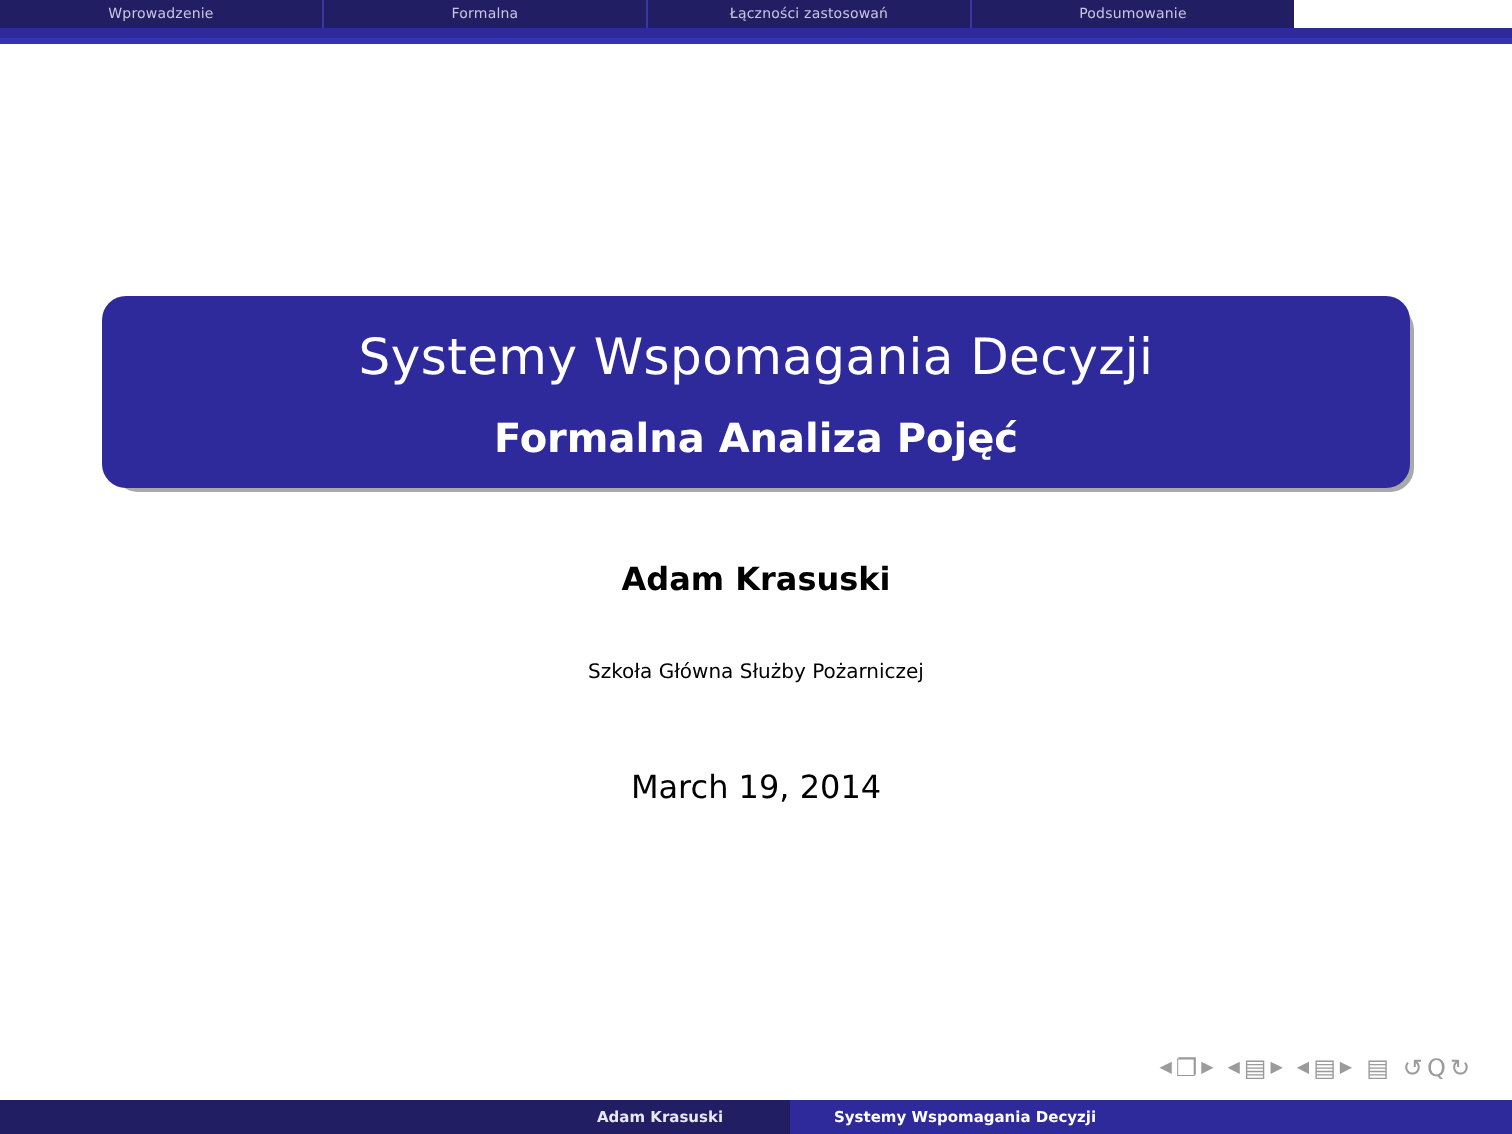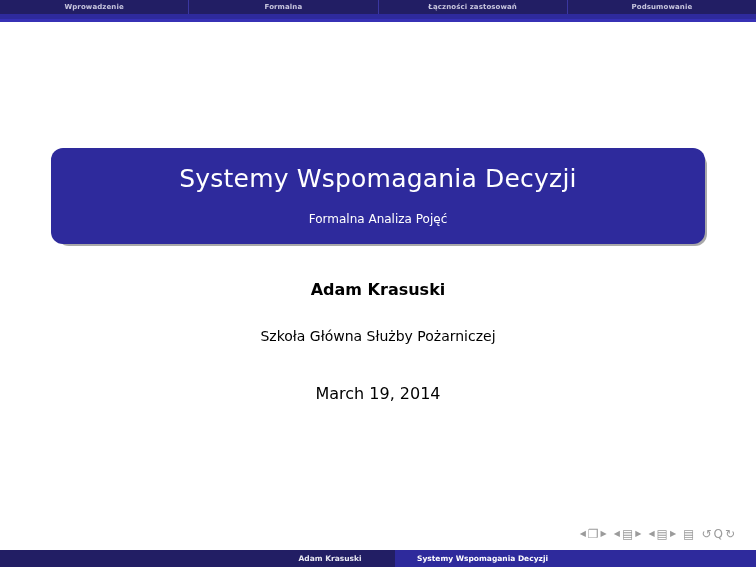--- a/index.html
+++ b/index.html
@@ -19,12 +19,11 @@
   .topbar {
     position: absolute;
     top: 0; left: 0;
-    width: 756px;
+    width: 647px;
     height: 14px;
     background: #221e64;
     display: flex;
     align-items: center;
-    font-weight: bold;
   }
   .topbar-item {
     flex: 1 1 0;

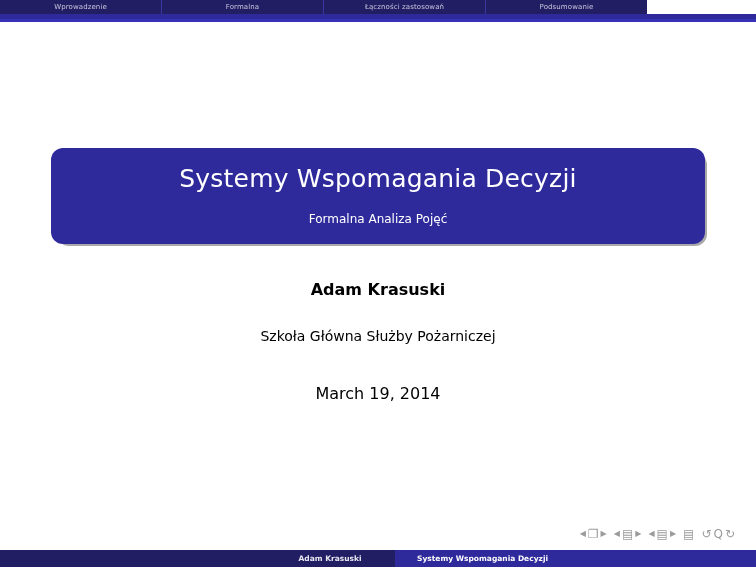--- a/index.html
+++ b/index.html
@@ -85,8 +85,8 @@
     line-height: 30px;
   }
   .title-sub {
-    font-size: 12px;
-    font-weight: normal;
+    font-size: 20px;
+    font-weight: bold;
     margin-top: 16px;
     line-height: 19px;
   }

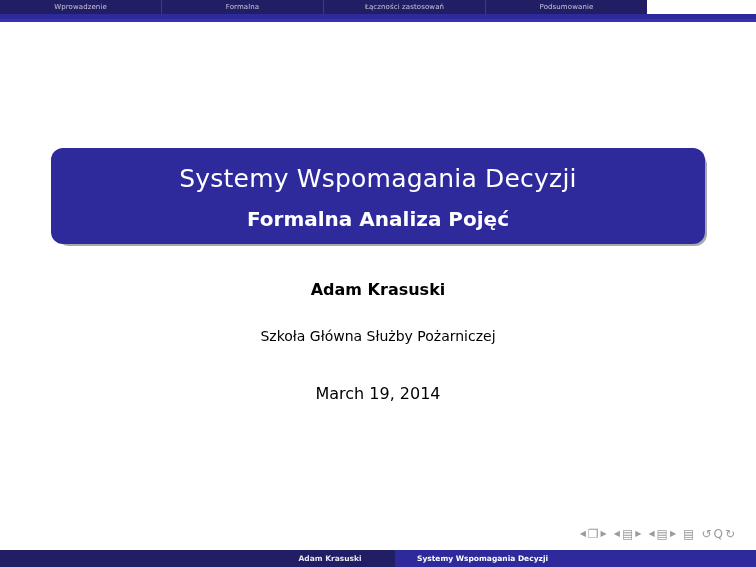--- a/index.html
+++ b/index.html
@@ -106,7 +106,7 @@
     line-height: 20px;
   }
   .inst1 {
-    font-size: 14px;
+    font-size: 10px;
     margin-top: 29px;
     line-height: 15px;
   }

